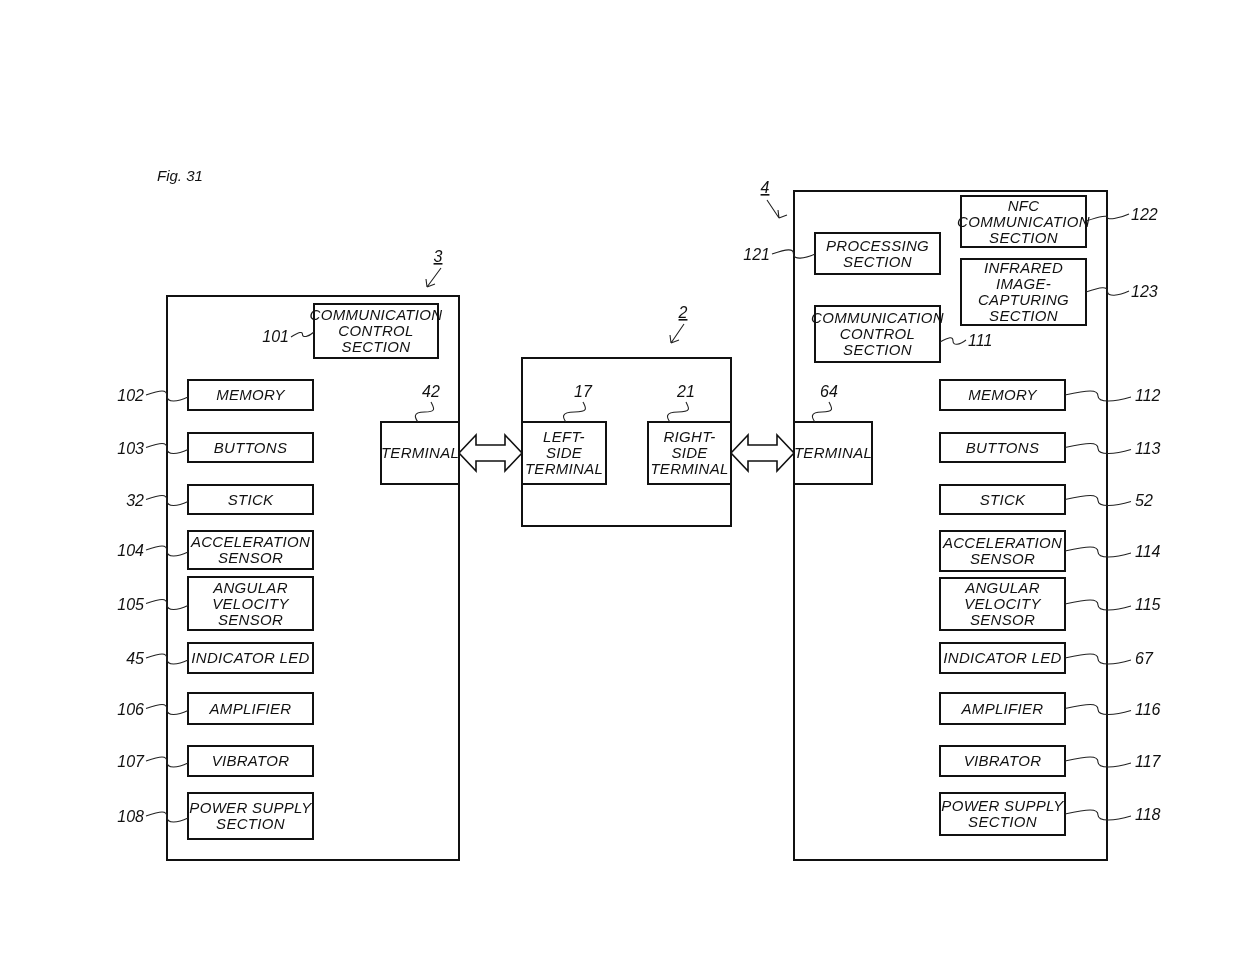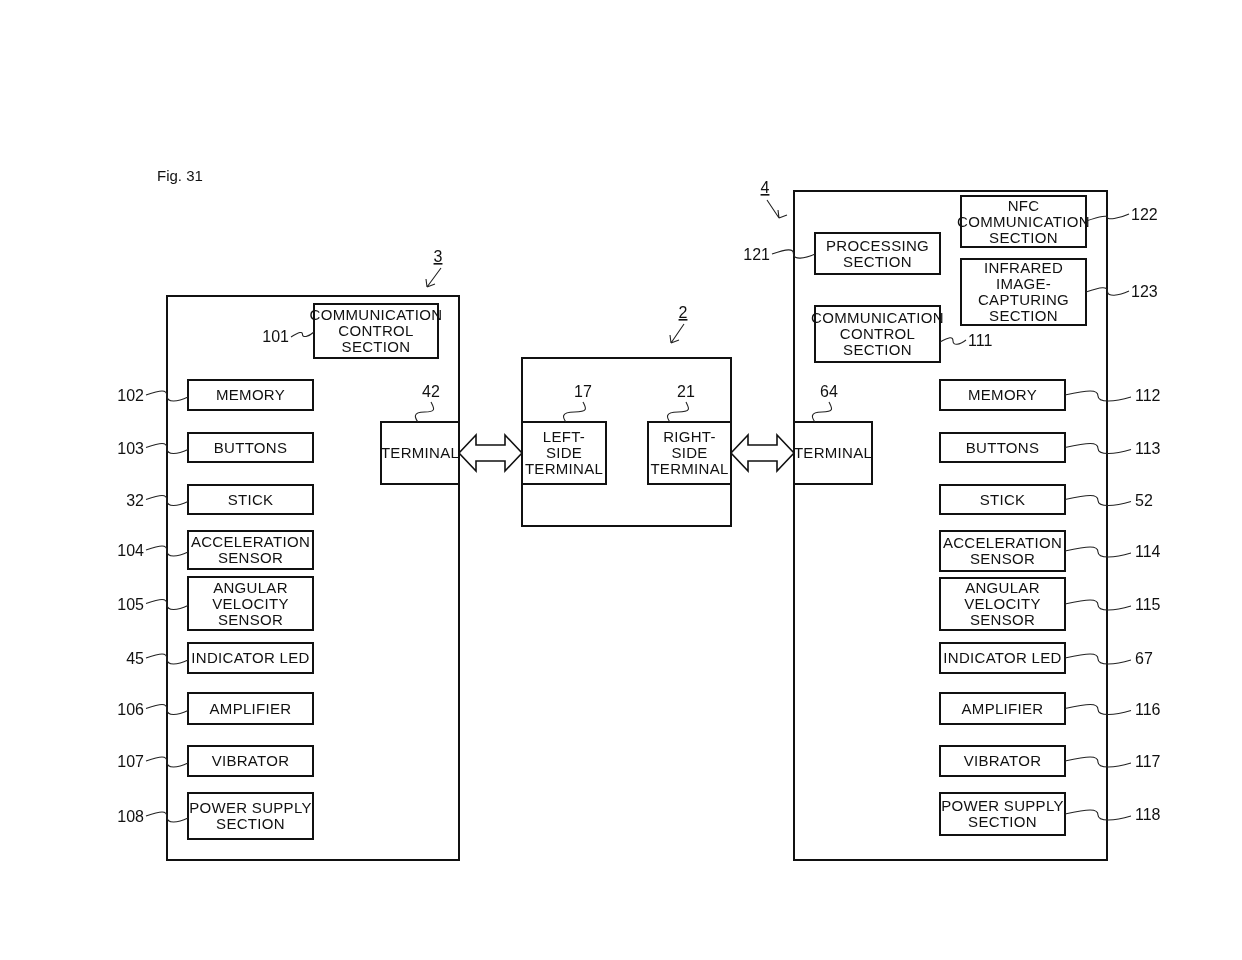--- a/index.html
+++ b/index.html
@@ -3,7 +3,7 @@
 <meta charset="utf-8">
 <style>
   html,body{margin:0;padding:0;background:#fff;}
-  #canvas{position:relative;width:1242px;height:960px;background:#fff;overflow:hidden;}
+  #canvas{position:relative;width:1242px;height:960px;background:#fff;overflow:hidden;font-style:italic;}
   svg{position:absolute;left:0;top:0;}
   .box{fill:#fff;stroke:#111;stroke-width:2;}
   .wire{fill:none;stroke:#111;stroke-width:1.6;}

